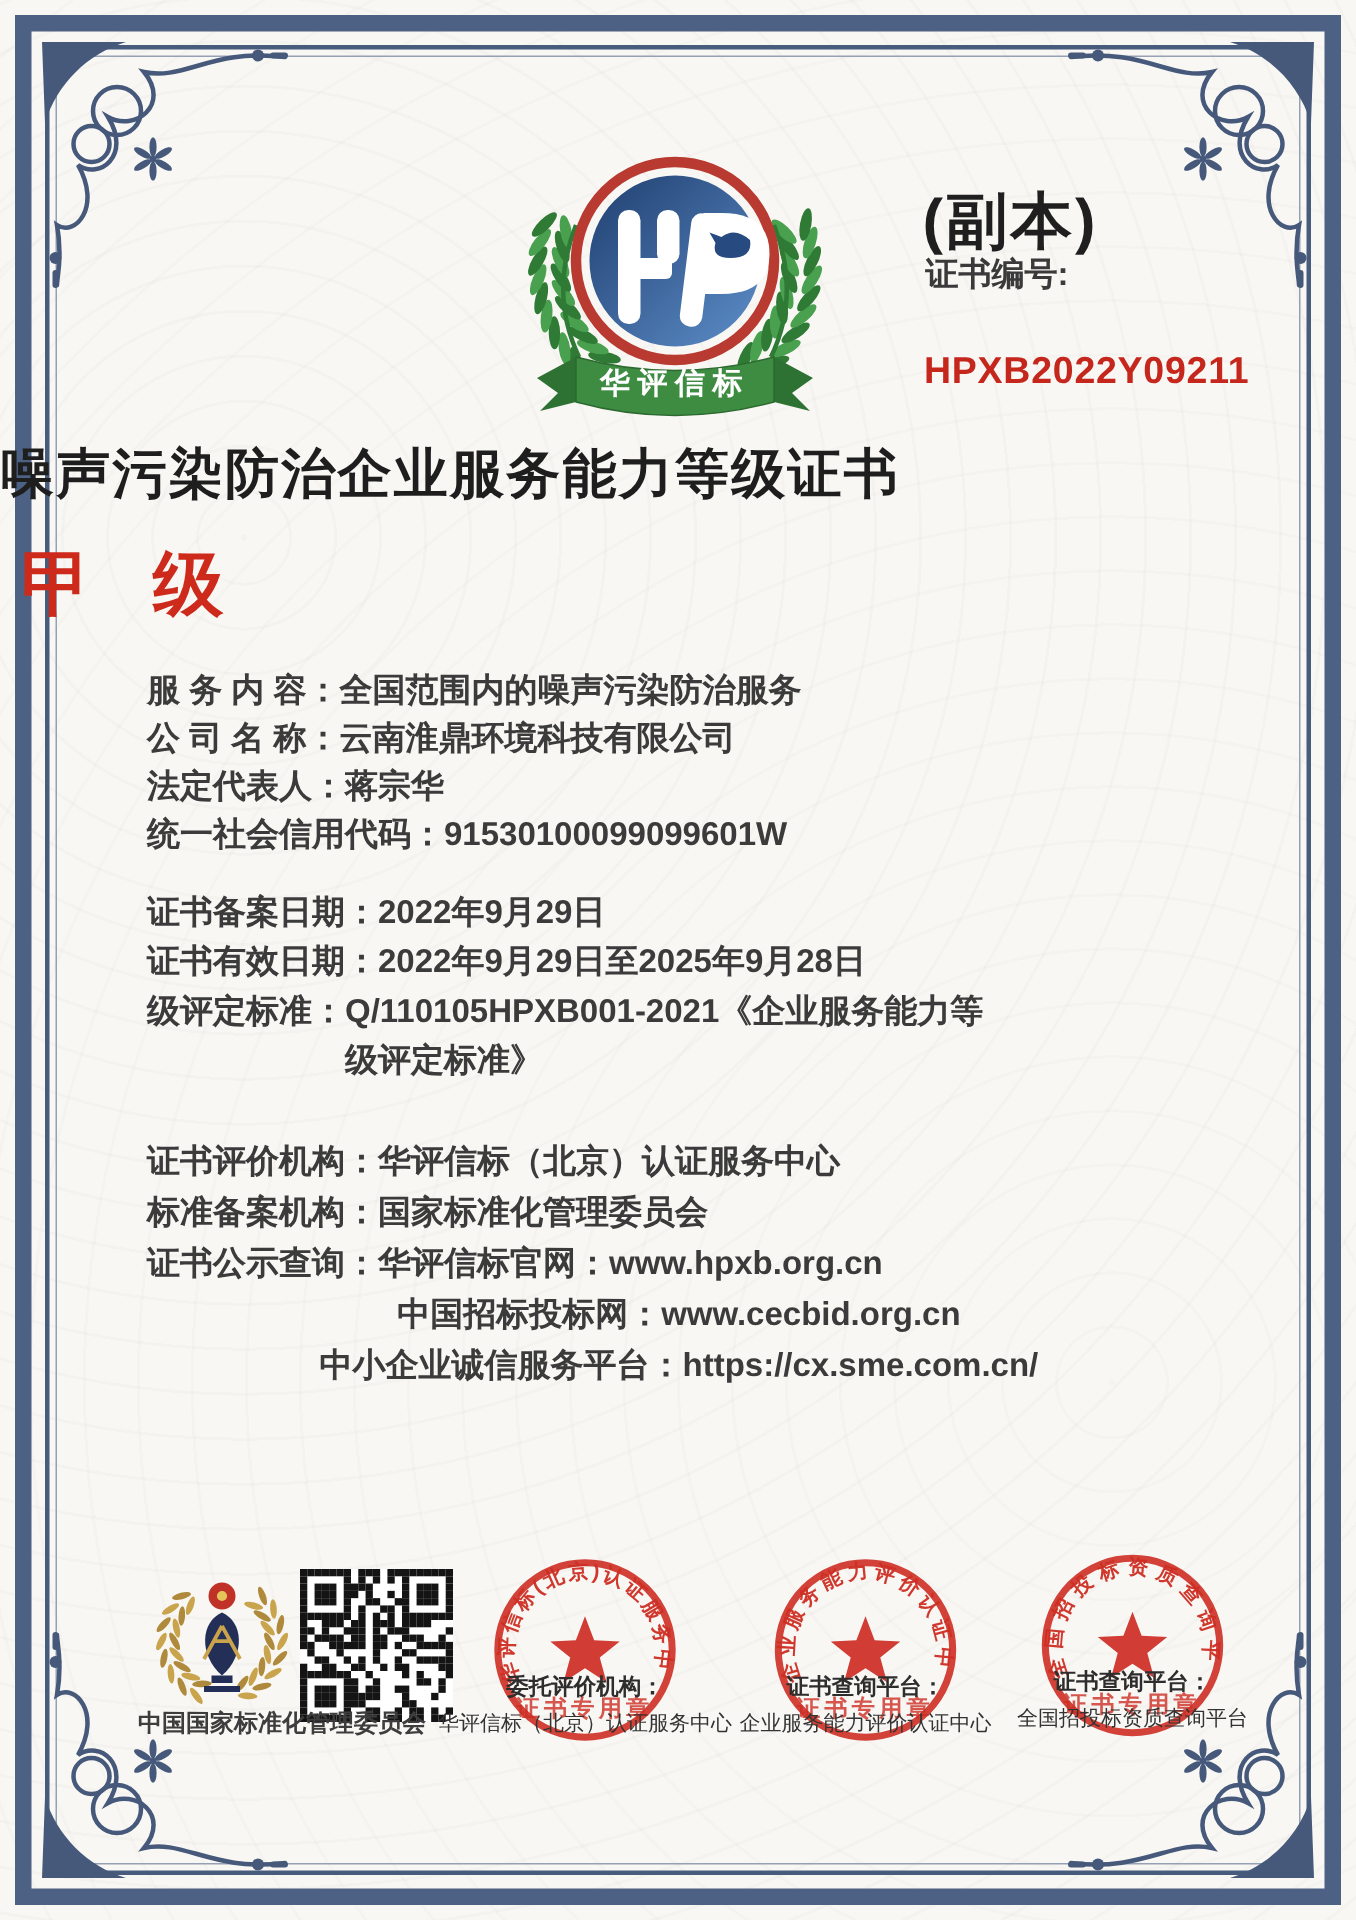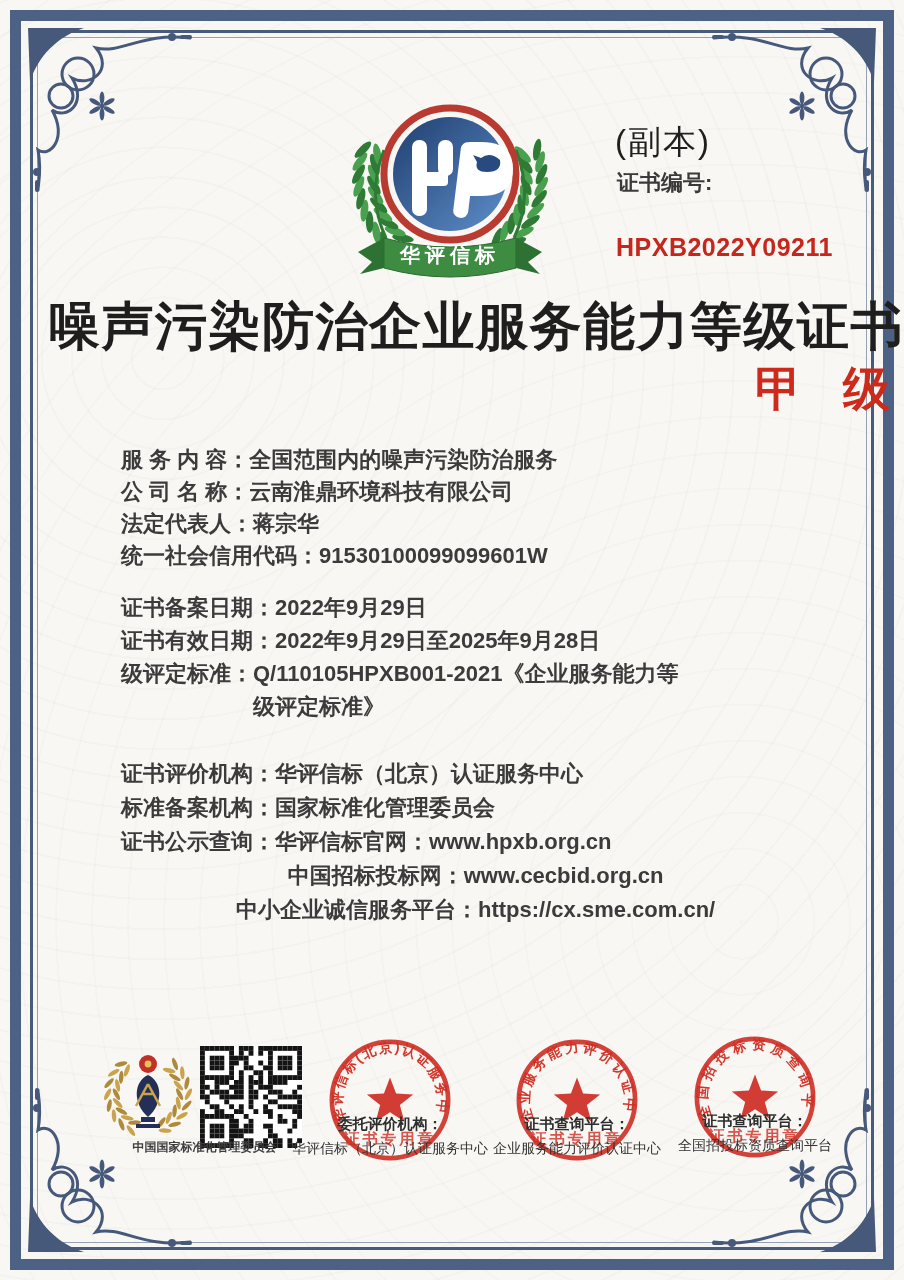--- a/index.html
+++ b/index.html
@@ -23,7 +23,7 @@
   .corner.br{bottom:24px;right:24px;transform:scale(-1,-1);}
   
   .logo{position:absolute;left:350px;top:86px;width:200px;height:205px;}
-  .copy-label{position:absolute;left:615px;top:120px;font-size:33px;font-weight:normal;color:#1f1f1f;letter-spacing:2px;}
+  .copy-label{position:absolute;left:615px;top:120px;font-size:41px;font-weight:bold;color:#1f1f1f;letter-spacing:2px;}
   .number-label{position:absolute;left:617px;top:168px;font-size:22px;font-weight:bold;color:#3a3a3a;}
   .number{position:absolute;left:616px;top:213px;font-size:25px;font-weight:bold;color:#c5271d;letter-spacing:0.5px;margin-top:20px;}
   .title{position:absolute;left:0;right:0;top:292px;text-align:right;font-size:52px;font-weight:900;color:#1e1e1e;letter-spacing:1.5px;}

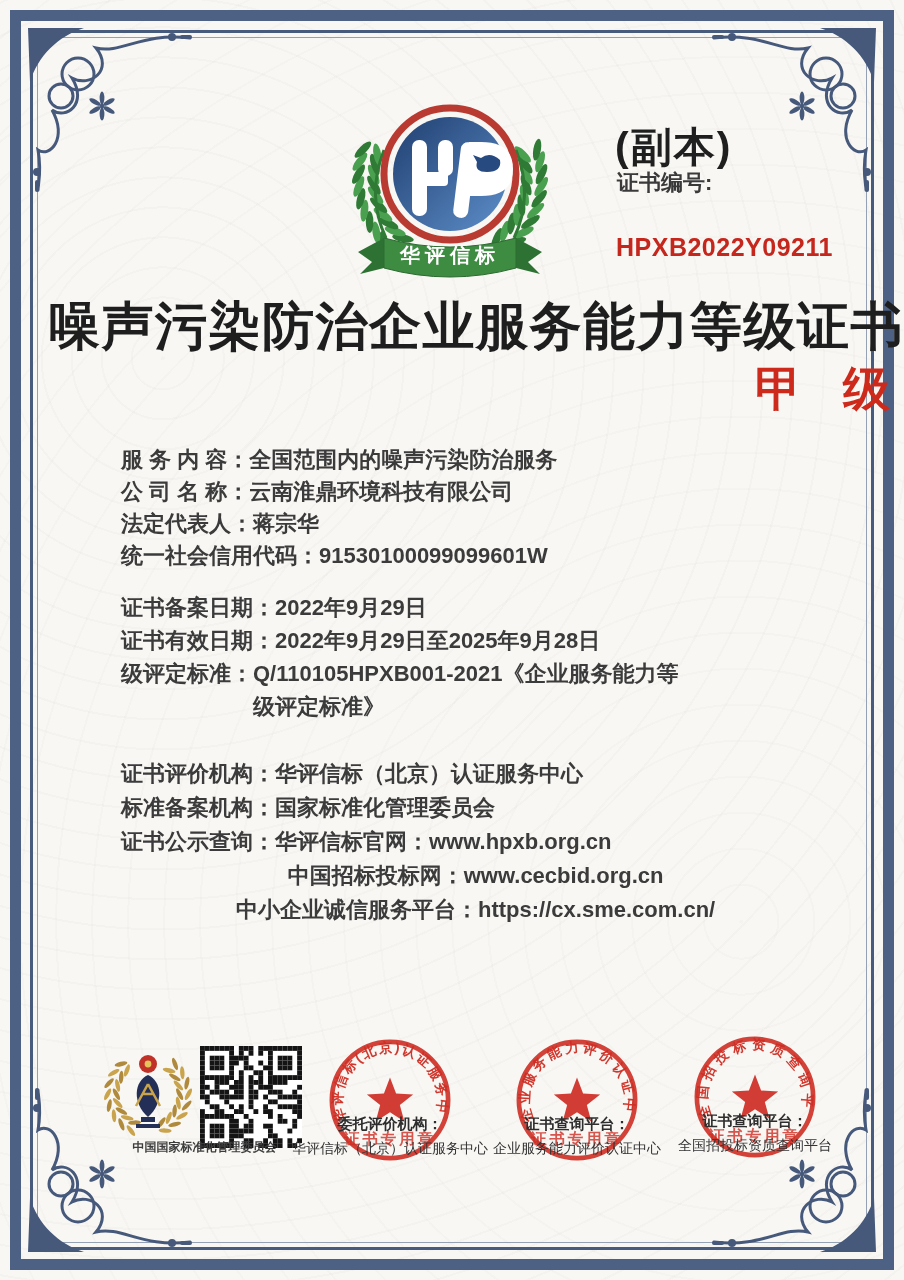--- a/index.html
+++ b/index.html
@@ -26,7 +26,7 @@
   .copy-label{position:absolute;left:615px;top:120px;font-size:41px;font-weight:bold;color:#1f1f1f;letter-spacing:2px;}
   .number-label{position:absolute;left:617px;top:168px;font-size:22px;font-weight:bold;color:#3a3a3a;}
   .number{position:absolute;left:616px;top:213px;font-size:25px;font-weight:bold;color:#c5271d;letter-spacing:0.5px;margin-top:20px;}
-  .title{position:absolute;left:0;right:0;top:292px;text-align:right;font-size:52px;font-weight:900;color:#1e1e1e;letter-spacing:1.5px;}
+  .title{position:absolute;left:0;right:0;top:292px;text-align:left;font-size:36px;font-weight:900;color:#1e1e1e;letter-spacing:1.5px;}
   .grade{position:absolute;left:0;right:0;top:358px;text-align:right;font-size:47px;font-weight:900;color:#cd2a1c;letter-spacing:14px;text-indent:14px;}
   
   .text-col{position:absolute;left:121px;font-size:22px;font-weight:bold;color:#3b3b3b;white-space:nowrap;}

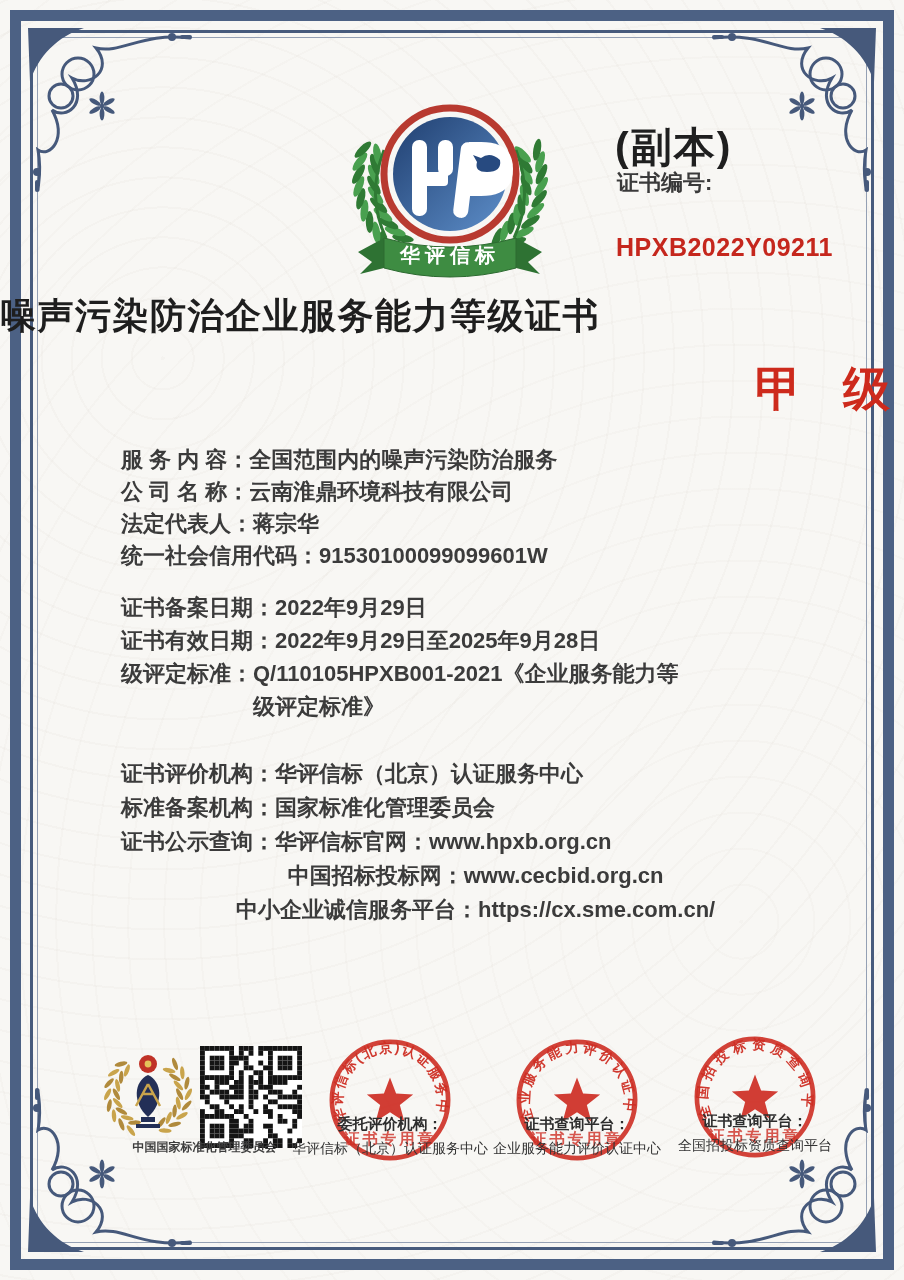--- a/index.html
+++ b/index.html
@@ -27,7 +27,7 @@
   .number-label{position:absolute;left:617px;top:168px;font-size:22px;font-weight:bold;color:#3a3a3a;}
   .number{position:absolute;left:616px;top:213px;font-size:25px;font-weight:bold;color:#c5271d;letter-spacing:0.5px;margin-top:20px;}
   .title{position:absolute;left:0;right:0;top:292px;text-align:left;font-size:36px;font-weight:900;color:#1e1e1e;letter-spacing:1.5px;}
-  .grade{position:absolute;left:0;right:0;top:358px;text-align:right;font-size:47px;font-weight:900;color:#cd2a1c;letter-spacing:14px;text-indent:14px;}
+  .grade{position:absolute;left:0;right:0;top:358px;text-align:left;font-size:47px;font-weight:900;color:#cd2a1c;letter-spacing:14px;text-indent:14px;}
   
   .text-col{position:absolute;left:121px;font-size:22px;font-weight:bold;color:#3b3b3b;white-space:nowrap;}
   #info-block{top:444px;line-height:32px;}

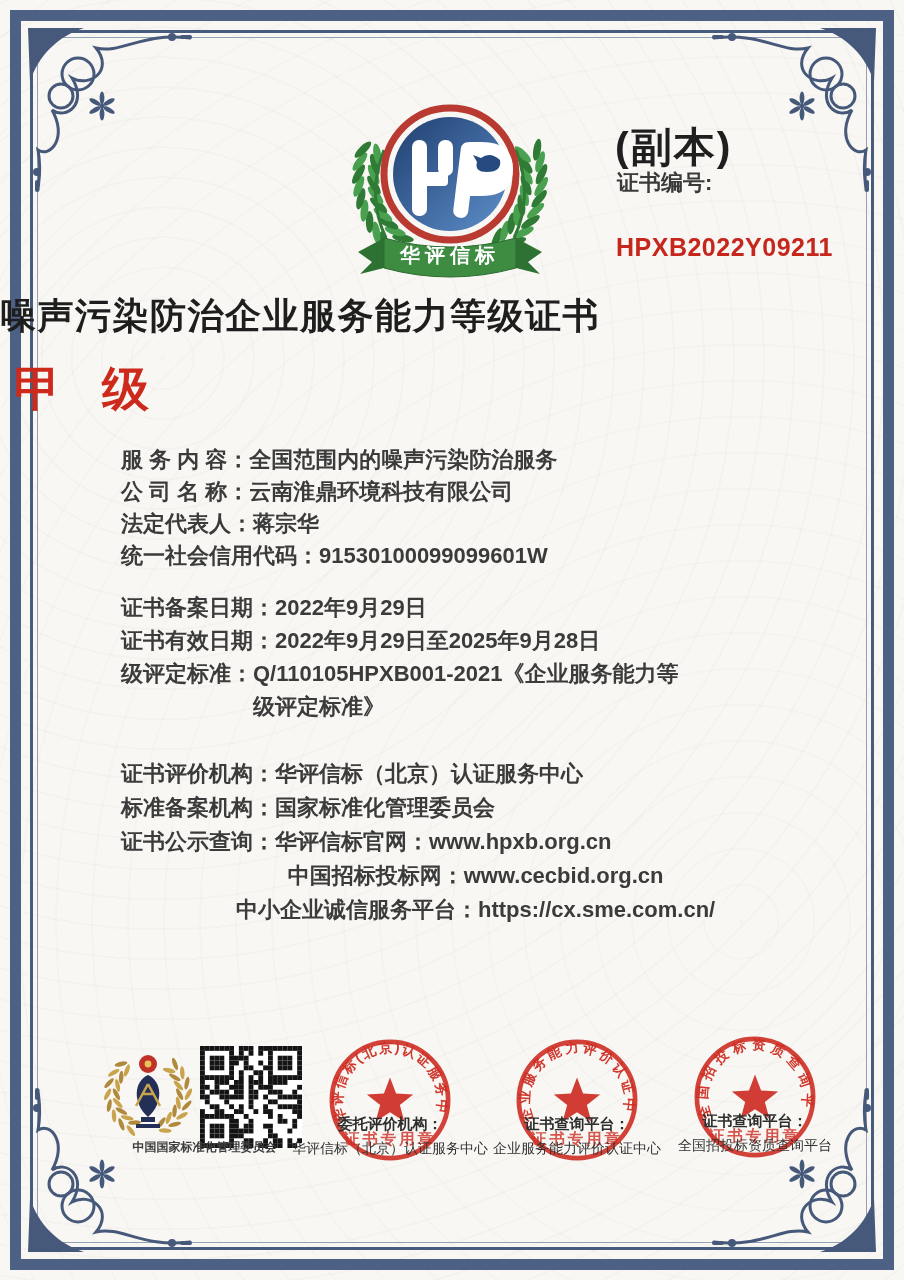--- a/index.html
+++ b/index.html
@@ -29,7 +29,7 @@
   .title{position:absolute;left:0;right:0;top:292px;text-align:left;font-size:36px;font-weight:900;color:#1e1e1e;letter-spacing:1.5px;}
   .grade{position:absolute;left:0;right:0;top:358px;text-align:left;font-size:47px;font-weight:900;color:#cd2a1c;letter-spacing:14px;text-indent:14px;}
   
-  .text-col{position:absolute;left:121px;font-size:22px;font-weight:bold;color:#3b3b3b;white-space:nowrap;}
+  .text-col{position:absolute;left:98px;font-size:22px;font-weight:bold;color:#3b3b3b;white-space:nowrap;}
   #info-block{top:444px;line-height:32px;}
   #dates-block{top:591px;line-height:33px;}
   #agency-block{top:757px;line-height:34px;}

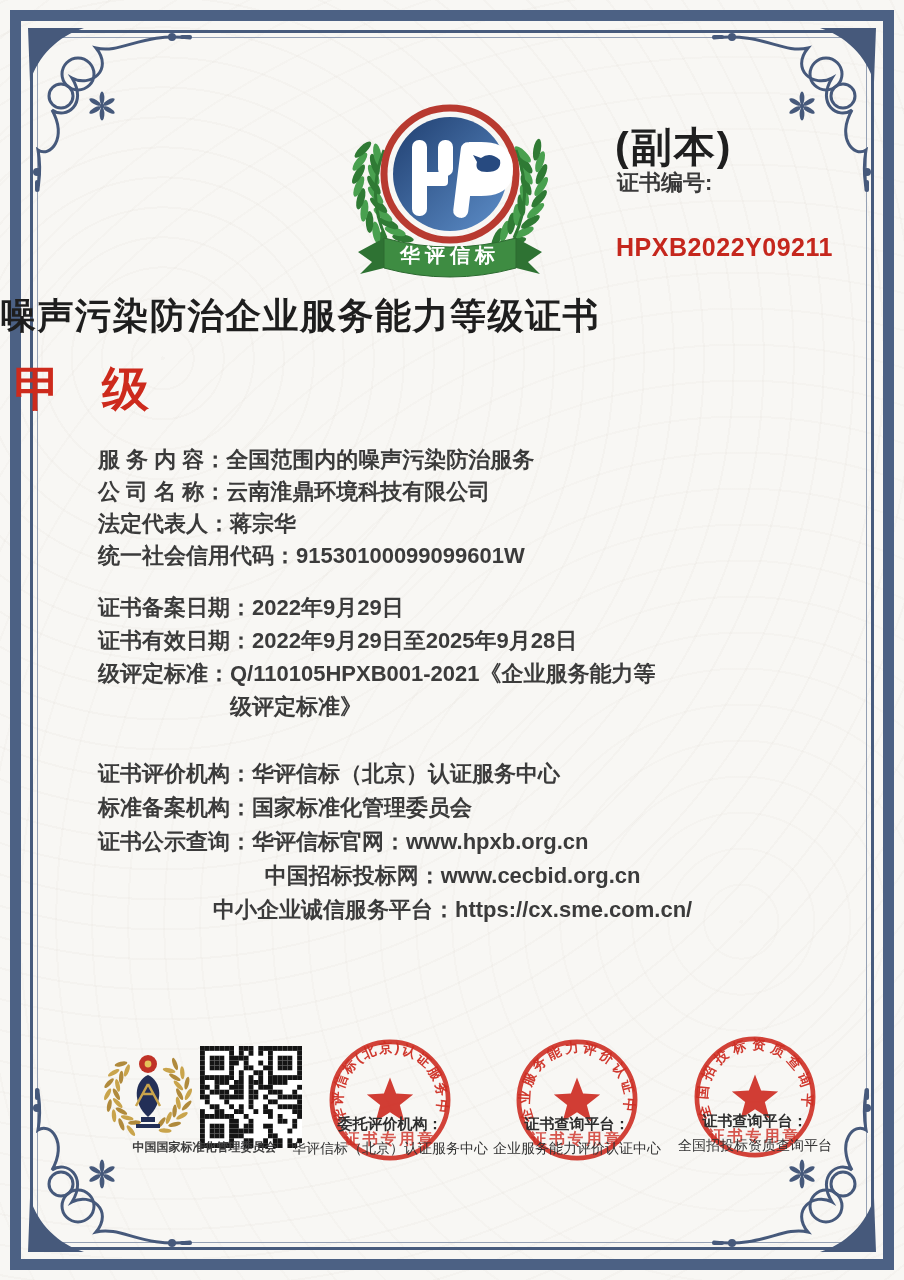--- a/index.html
+++ b/index.html
@@ -40,7 +40,7 @@
   
   .emblem{position:absolute;left:102px;top:1044px;width:92px;height:98px;}
   .qr{position:absolute;left:200px;top:1046px;width:102px;height:102px;}
-  .org-caption{position:absolute;left:92px;top:1139px;width:225px;text-align:center;font-size:12px;font-weight:bold;color:#3d3d3d;white-space:nowrap;}
+  .org-caption{position:absolute;left:92px;top:1139px;width:225px;text-align:left;font-size:16px;font-weight:bold;color:#3d3d3d;white-space:nowrap;}
   .seal-unit{position:absolute;width:320px;height:175px;top:1025px;}
   .seal-unit svg{position:absolute;left:85px;top:0;width:150px;height:150px;}
   #seal-0{left:230px;} #seal-1{left:417px;} #seal-2{left:595px;top:1022px;}

